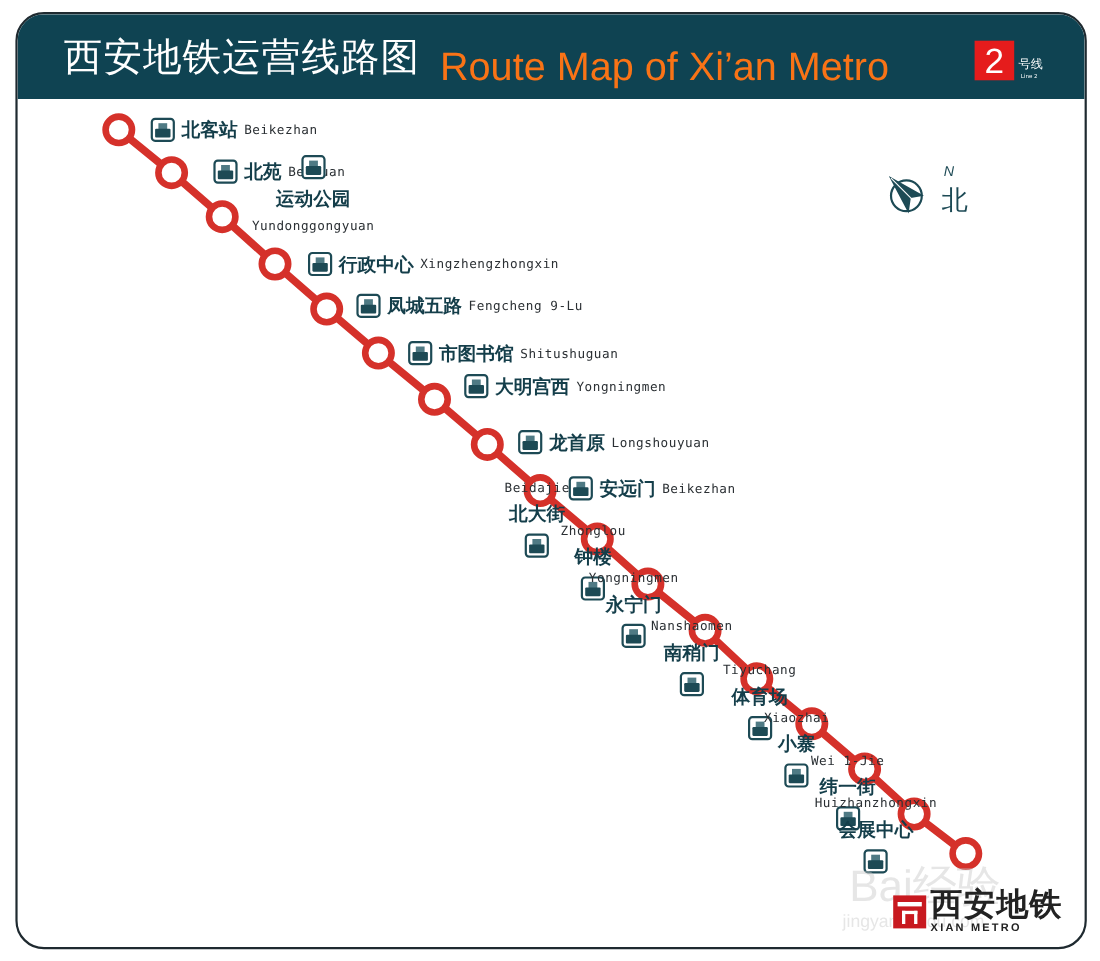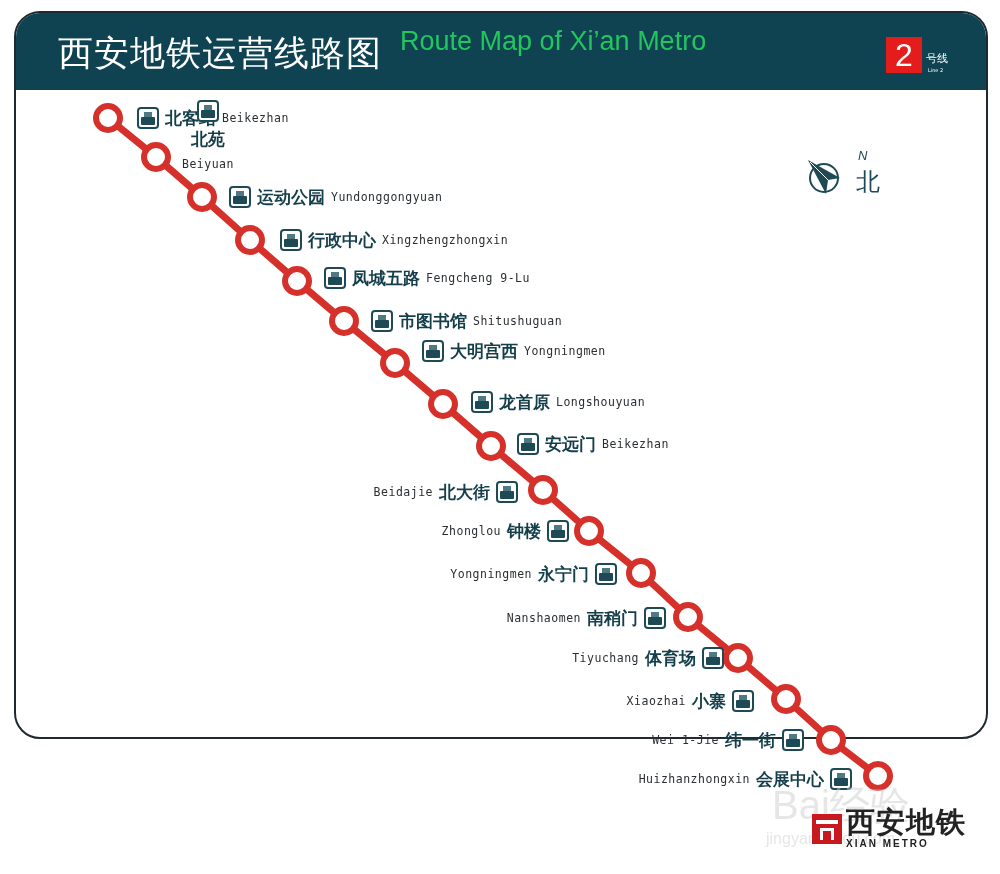--- a/index.html
+++ b/index.html
@@ -5,7 +5,7 @@
   html, body { margin:0; padding:0; background:#ffffff; }
   body { width:1000px; height:874px; position:relative; overflow:hidden; font-family:"DejaVu Sans", sans-serif; }
   .frame {
-    position:absolute; left:14px; top:11px; width:974px; height:728px;
+    position:absolute; left:14px; top:11px; width:974px; height:852px;
     border:2px solid #1f2a30; border-radius:26px 26px 26px 26px;
     background:#ffffff; overflow:hidden; box-sizing:border-box;
   }

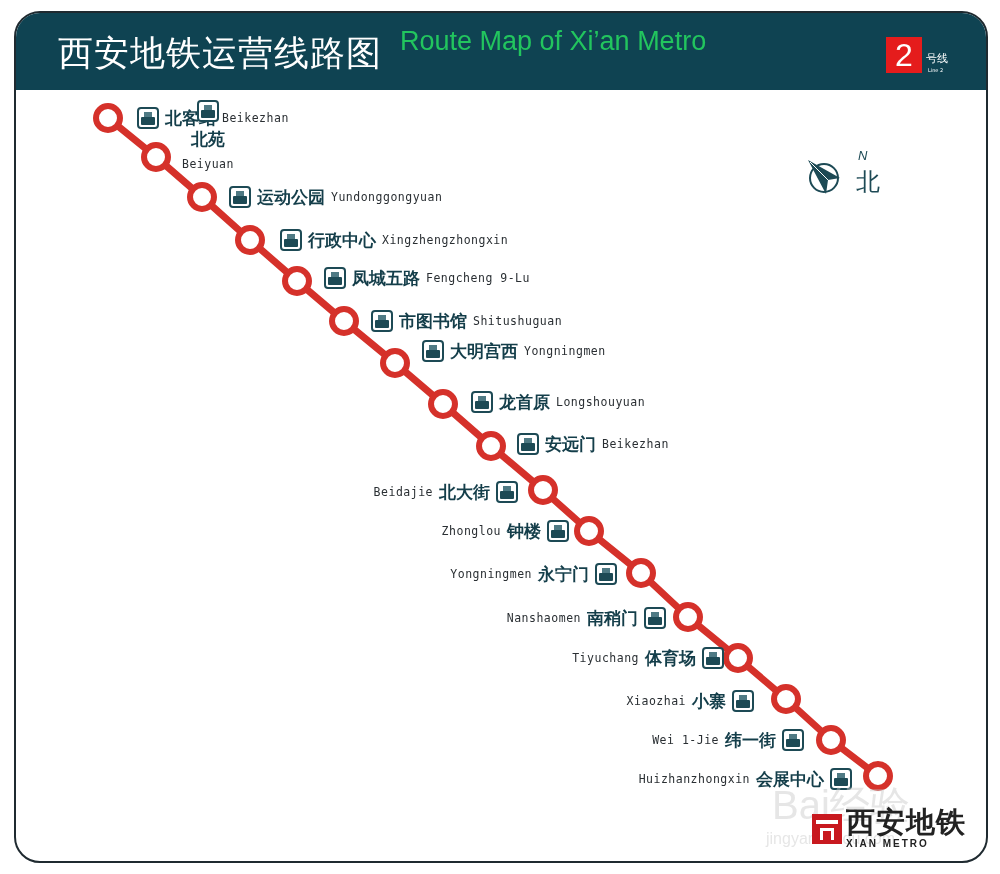--- a/index.html
+++ b/index.html
@@ -18,7 +18,7 @@
     font-family:"DejaVu Sans", sans-serif; letter-spacing:1px; line-height:40px;
   }
   .title-en {
-    position:absolute; left:384px; top:12px; font-size:27px; color:#22c55e;
+    position:absolute; left:384px; top:32px; font-size:36px; color:#f97316;
     font-family:"Liberation Sans", sans-serif; line-height:32px;
   }
   .line-badge {

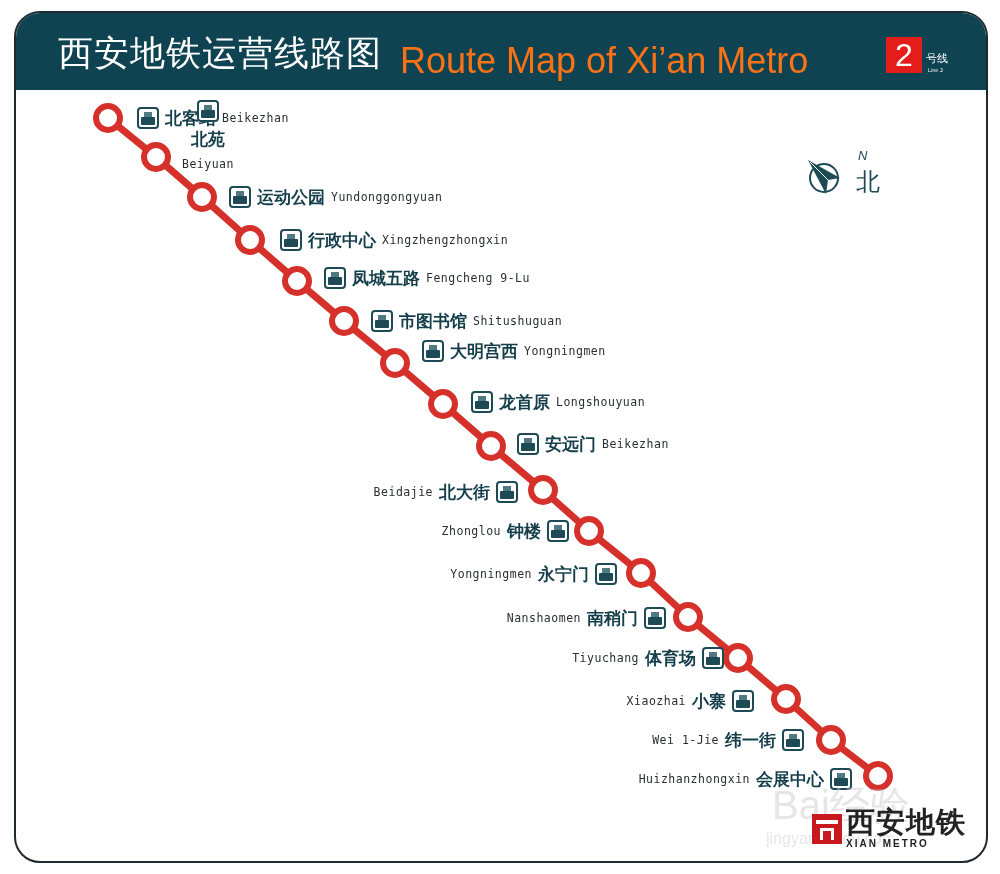--- a/index.html
+++ b/index.html
@@ -106,7 +106,7 @@
   <span class="st-cn">北客站</span>
   <span class="st-en">Beikezhan</span>
 </div>
-<div class="station-label" style="left:182px; top:141px;flex-direction:column;">
+<div class="station-label" style="left:194px; top:141px;">
   <span class="st-icon"></span>
   <span class="st-cn">北苑</span>
   <span class="st-en">Beiyuan</span>

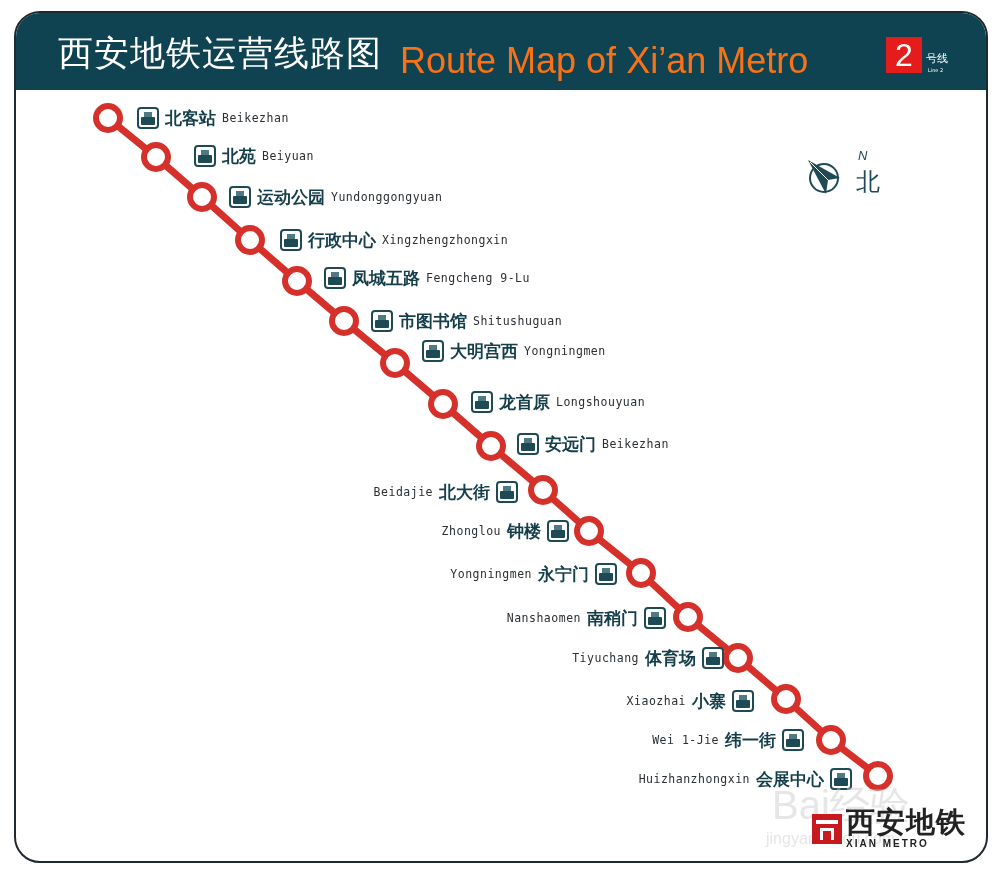--- a/index.html
+++ b/index.html
@@ -111,7 +111,7 @@
   <span class="st-cn">北苑</span>
   <span class="st-en">Beiyuan</span>
 </div>
-<div class="station-label" style="left:229px; top:182px;">
+<div class="station-label" style="left:229px; top:182px;flex-direction:column;">
   <span class="st-icon"></span>
   <span class="st-cn">运动公园</span>
   <span class="st-en">Yundonggongyuan</span>

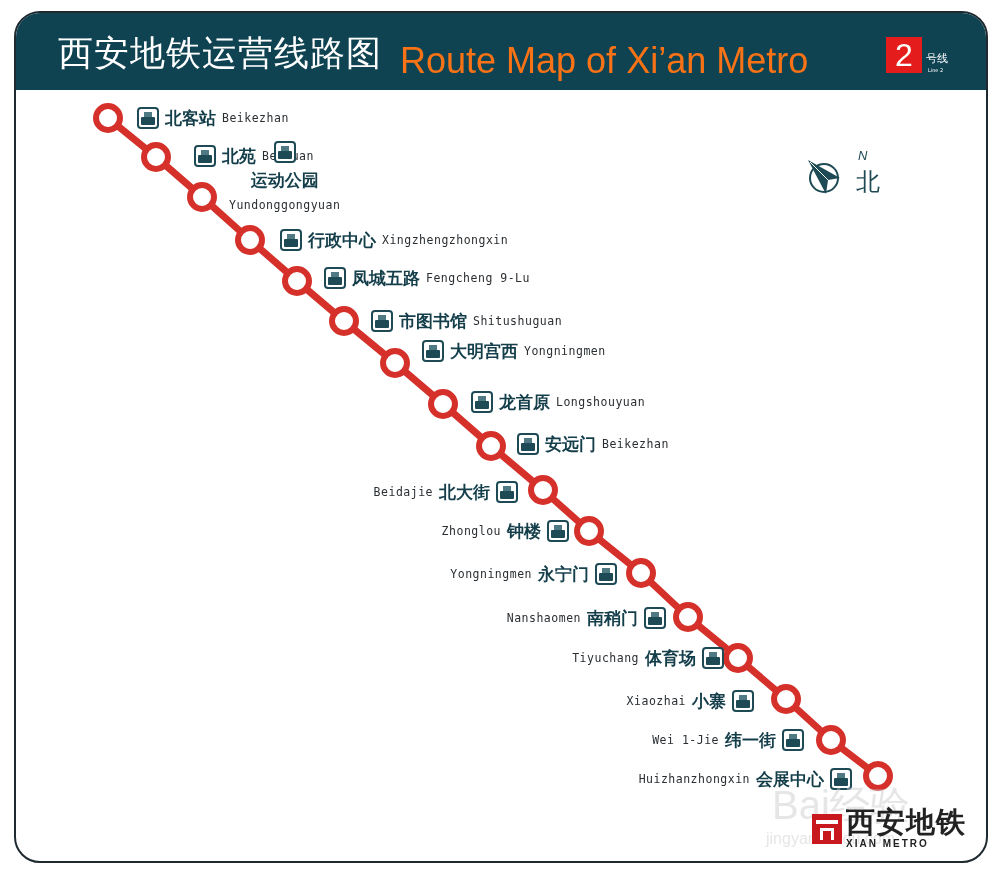--- a/index.html
+++ b/index.html
@@ -36,7 +36,7 @@
     height:30px;
     justify-content:flex-end;
   }
-  .station-label.left { }
+  .station-label.left { flex-direction:column; }
   .st-icon {
     width:22px; height:22px; border:2px solid #1d4a55; border-radius:4px; box-sizing:border-box;
     background:#ffffff; position:relative; overflow:hidden; flex:0 0 auto;

